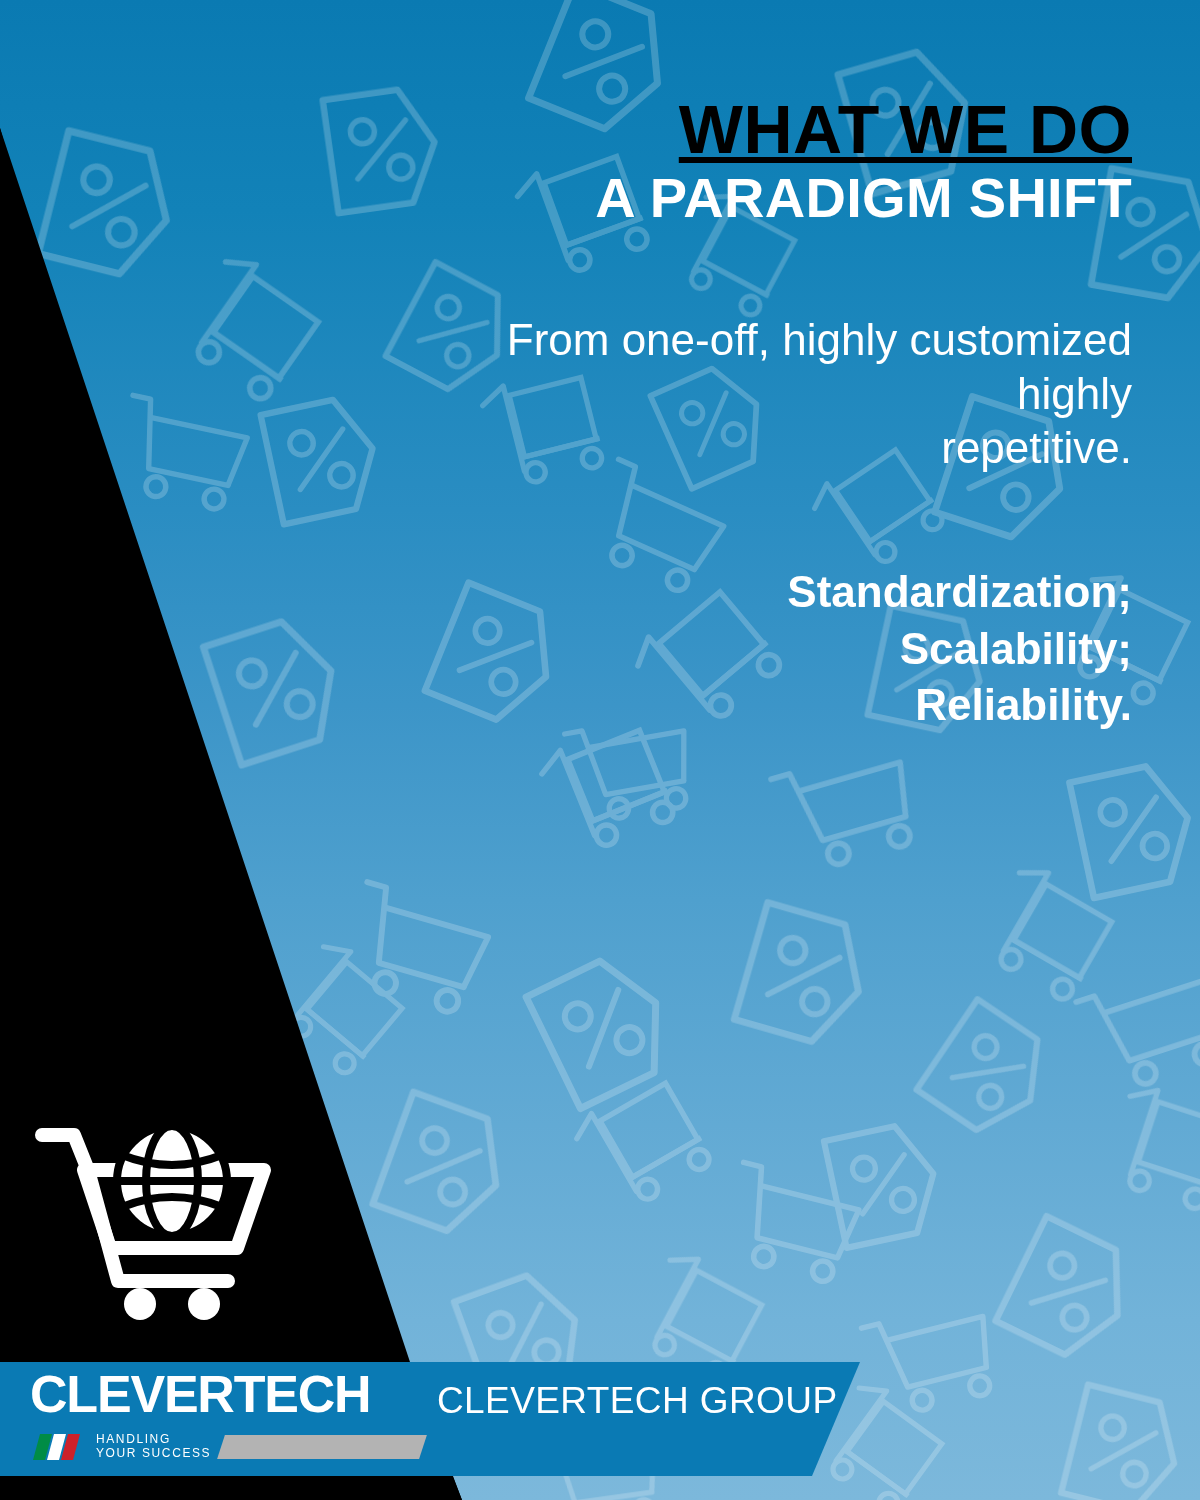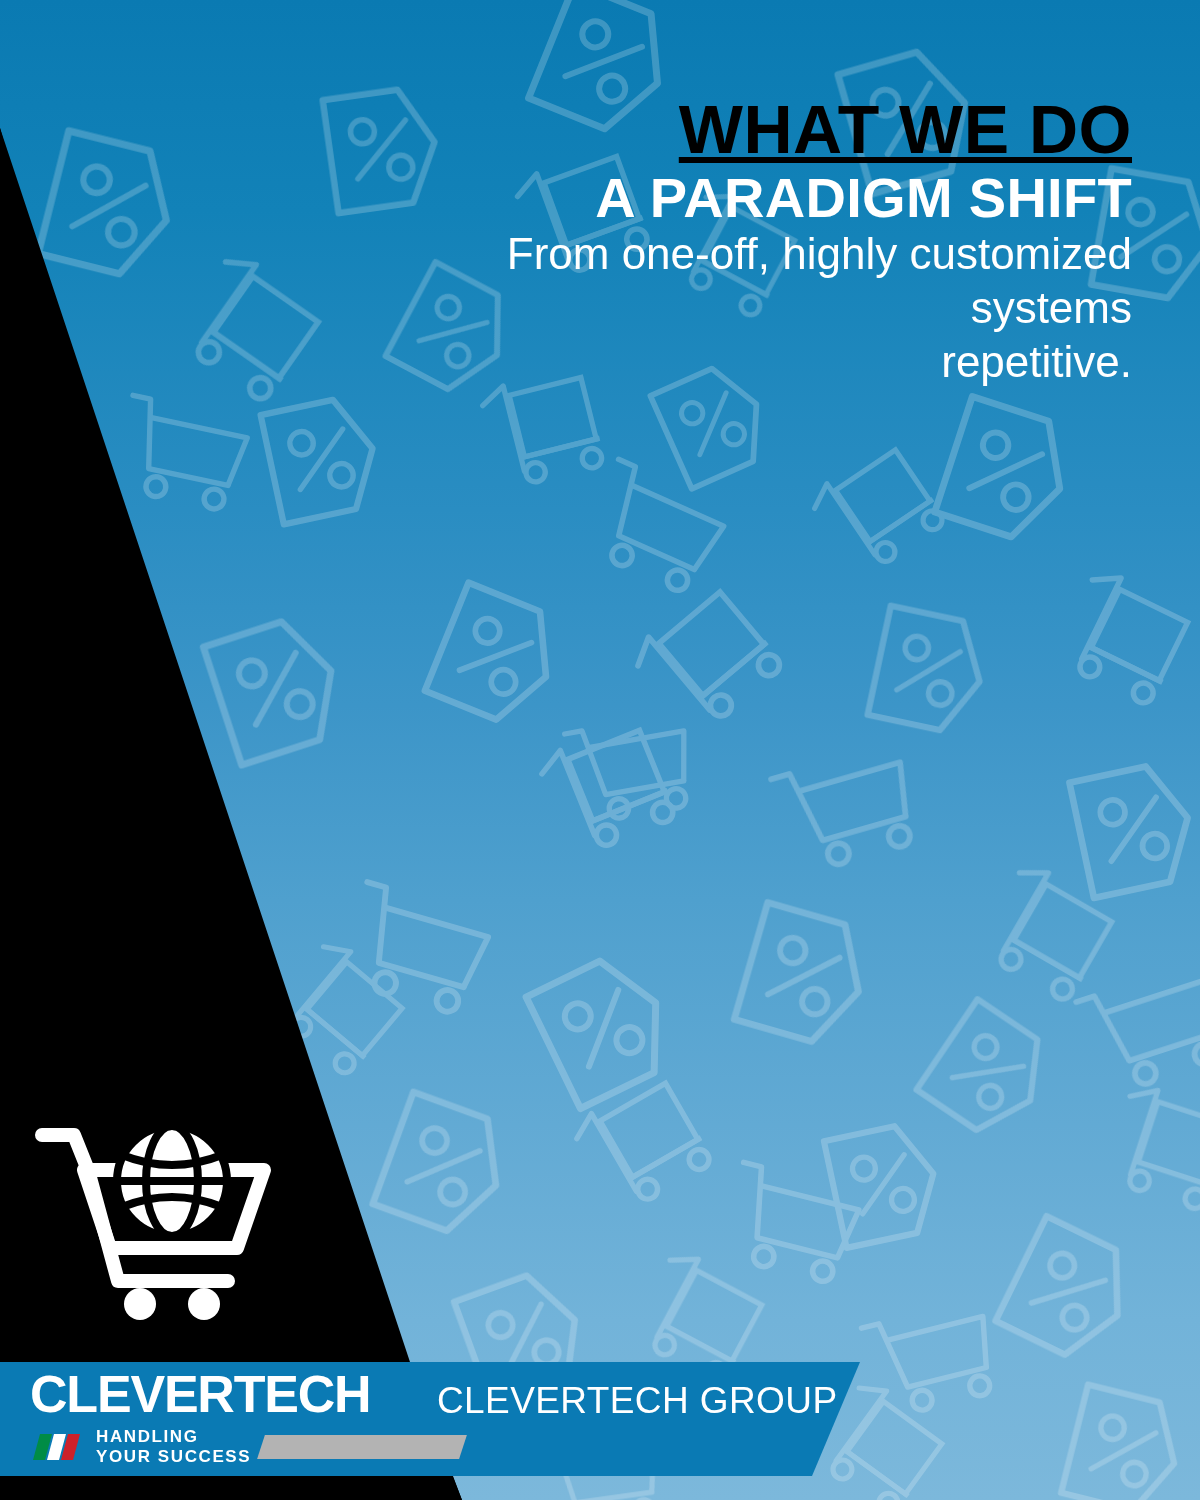--- a/index.html
+++ b/index.html
@@ -74,6 +74,7 @@
     margin: 0;
   }
   .body-block {
+    margin-top: 86px;
     color: #ffffff;
     font-size: 44px;
     line-height: 1.22;

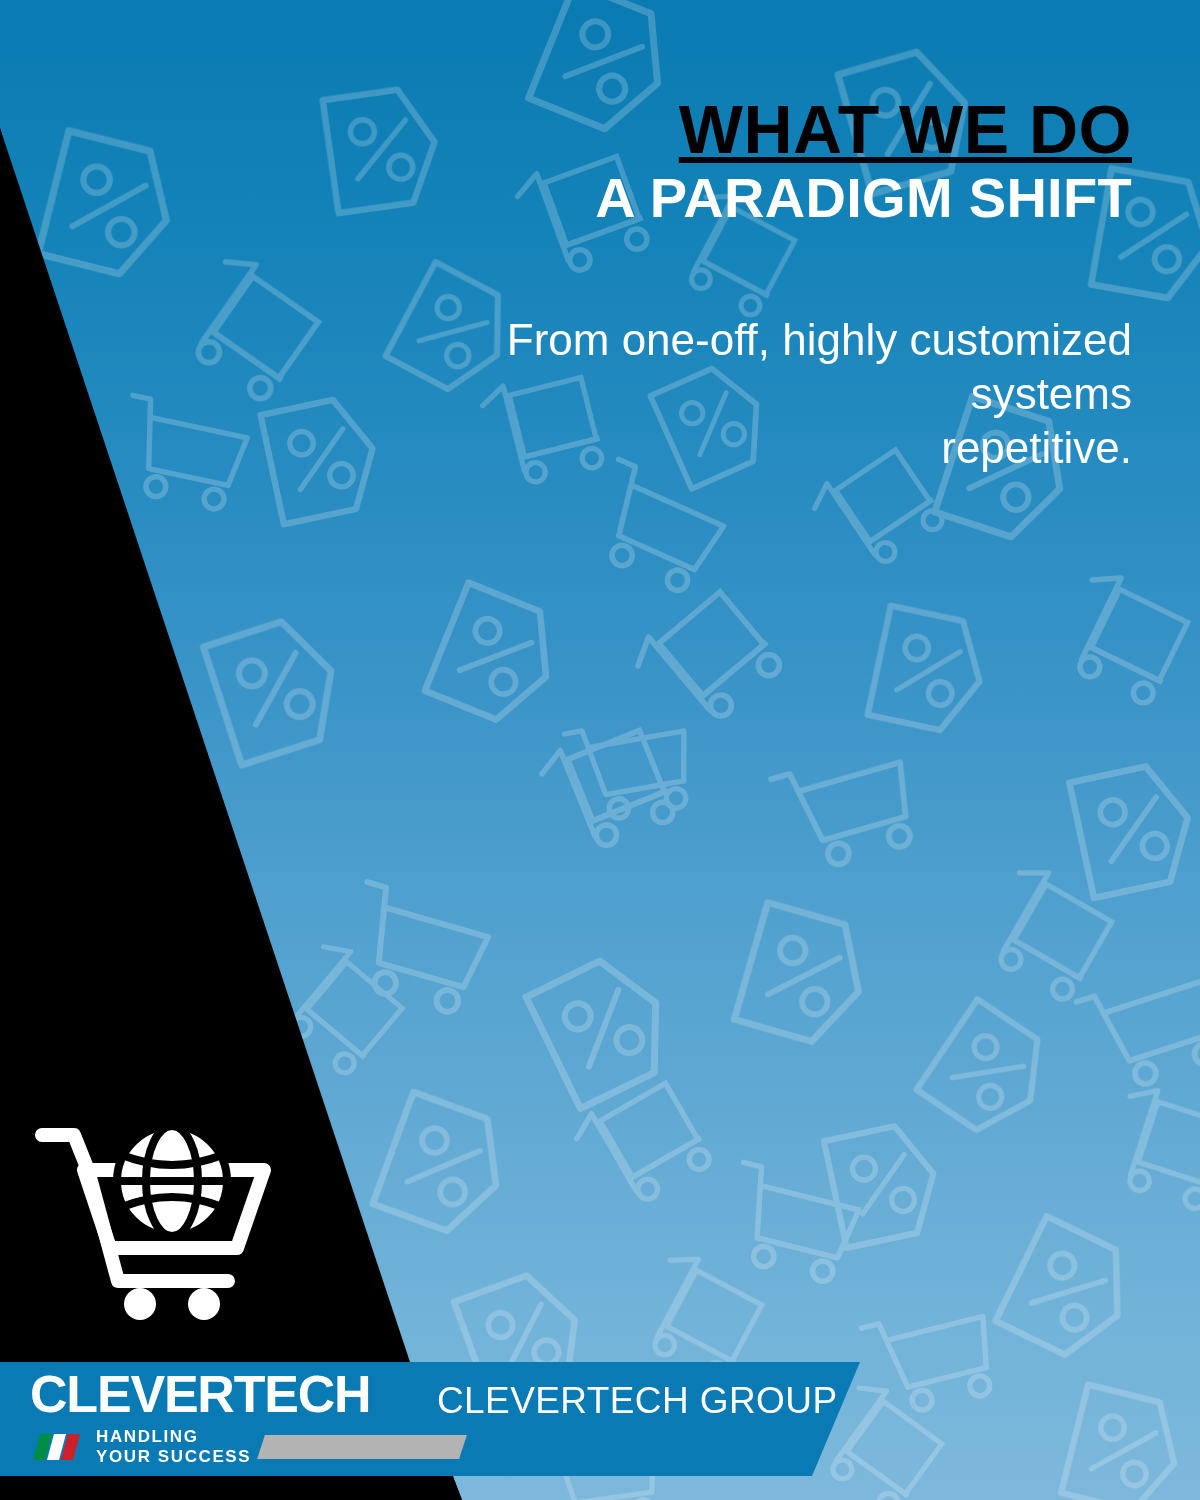--- a/index.html
+++ b/index.html
@@ -272,7 +272,7 @@
 
     <div class="body-block">
       <span class="ln">From one-off, highly customized</span>
-      <span class="ln">systems</span>
+      <span class="ln">highly</span>
       <span class="ln">repetitive.</span>
     </div>
 

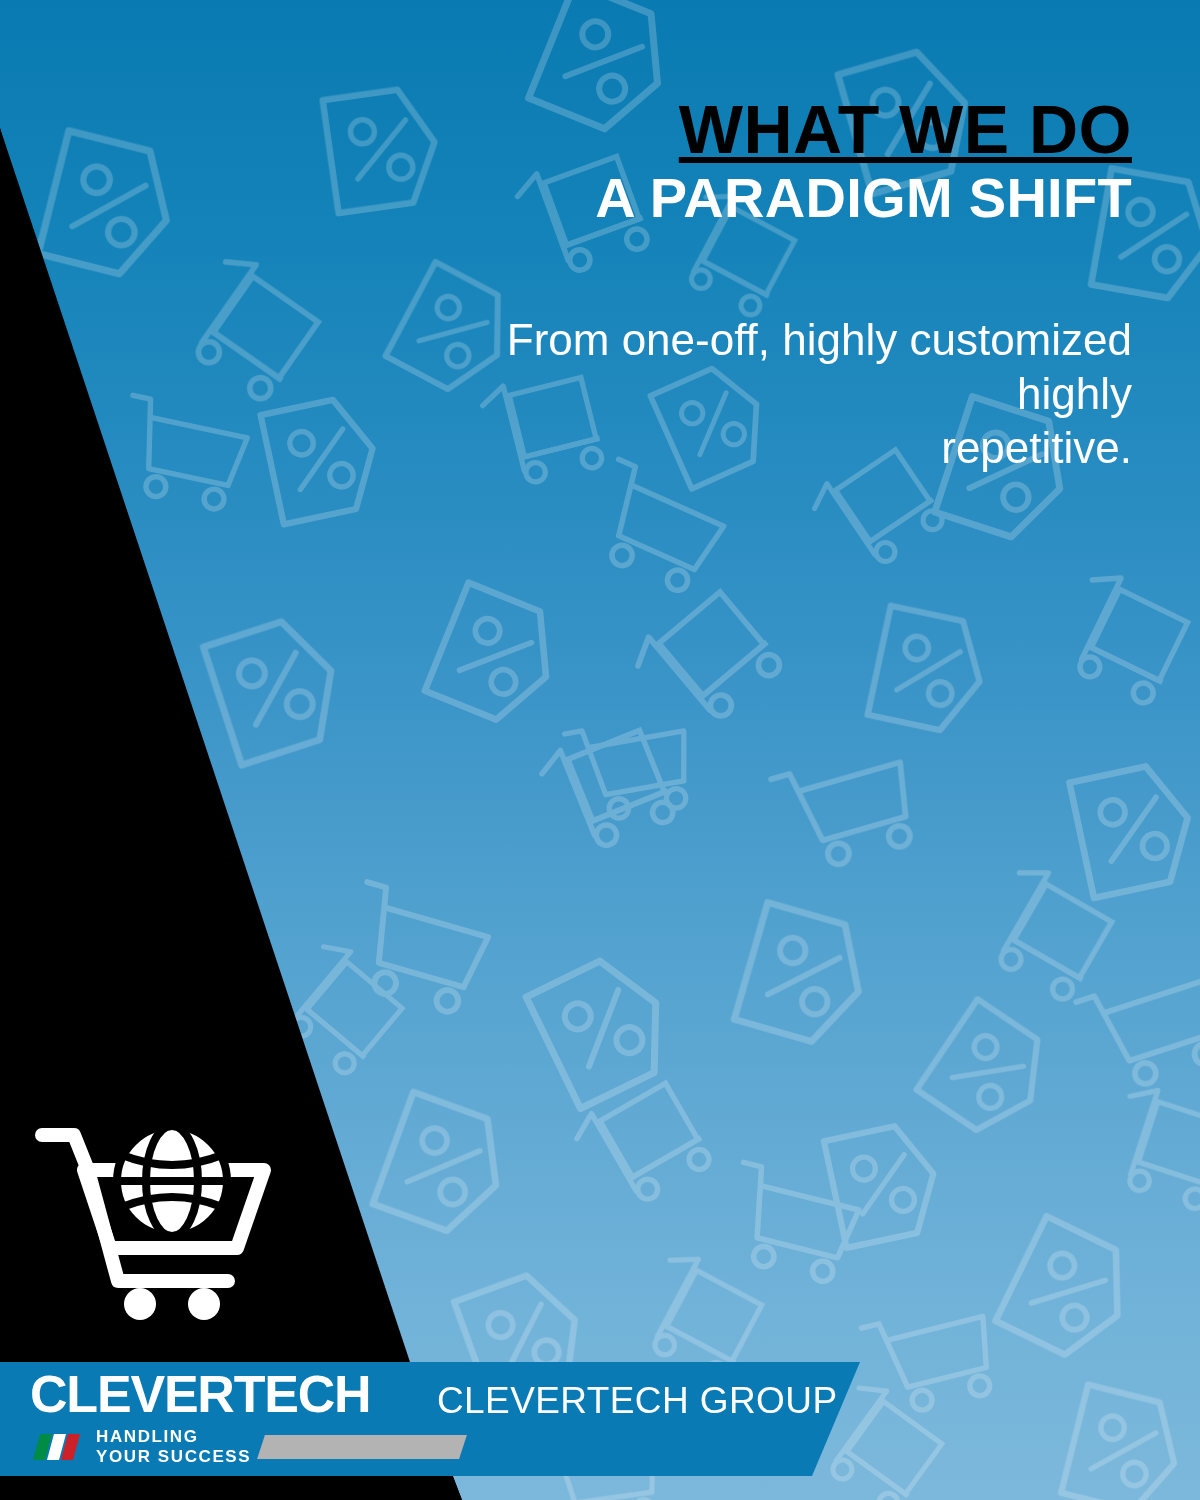--- a/index.html
+++ b/index.html
@@ -276,6 +276,11 @@
       <span class="ln">repetitive.</span>
     </div>
 
+    <div class="keywords">
+      <span class="ln">Standardization;</span>
+      <span class="ln">Scalability;</span>
+      <span class="ln">Reliability.</span>
+    </div>
   </div>
 
   <div class="cart-mark">

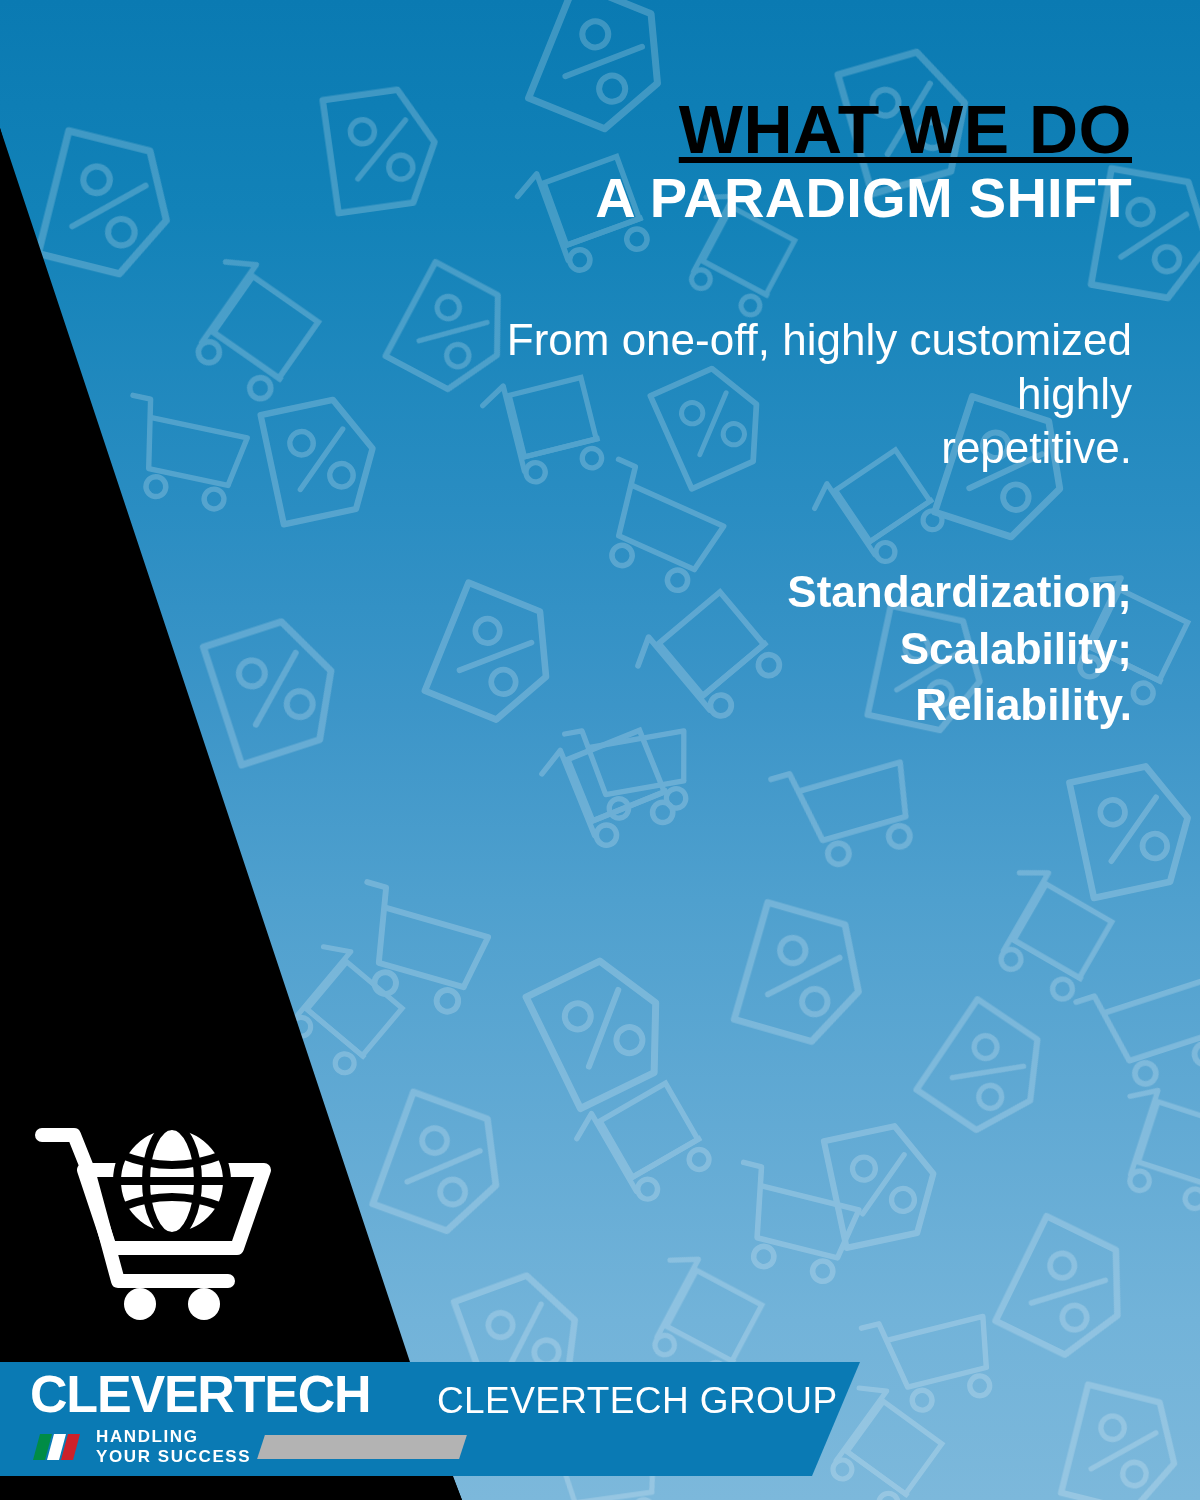--- a/index.html
+++ b/index.html
@@ -146,10 +146,10 @@
   .flag svg { display:block; width:100%; height:100%; }
   .tagline {
     color: #ffffff;
-    font-size: 17px;
+    font-size: 12px;
     line-height: 1.16;
     letter-spacing: 1.6px;
-    font-weight: bold;
+    font-weight: normal;
     white-space: pre-line;
   }
   .gray-bar {

